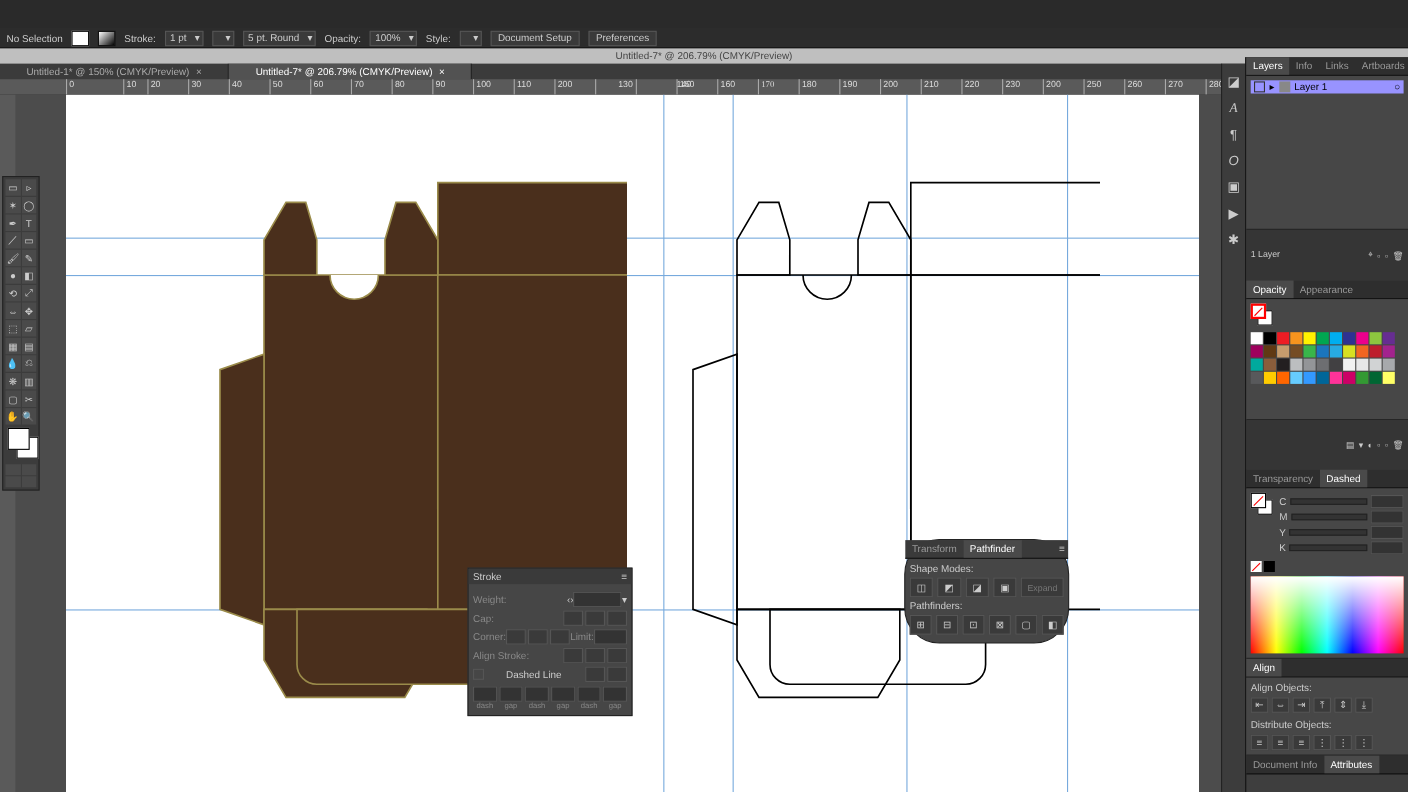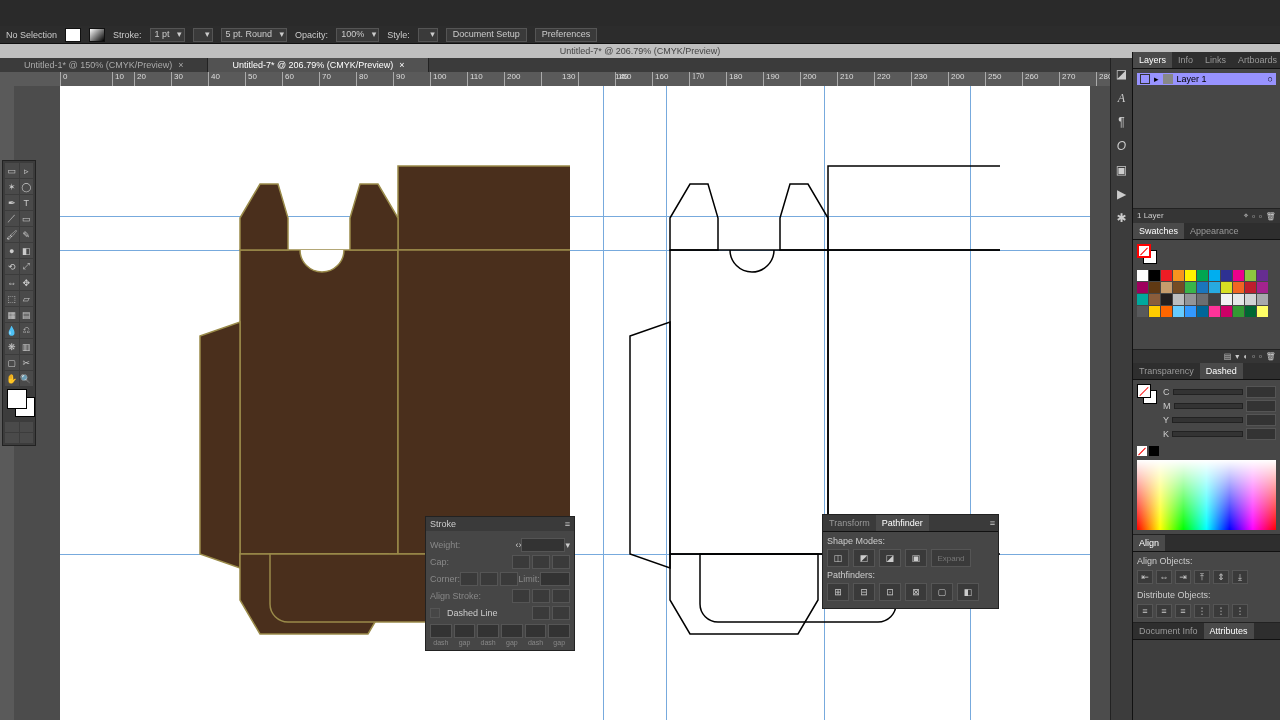--- a/index.html
+++ b/index.html
@@ -52,7 +52,7 @@
 .ptabs .pt{padding:3px 6px; color:#999;}
 .ptabs .pt.active{background:#4a4a4a; color:#fff;}
 .pbody{flex:0 0 auto; background:#474747; border-bottom:1px solid #222; padding:4px;}
-.pstatus{background:#353535; padding:2px 4px; display:flex; justify-content:space-between; font-size:8px;}
+.pstatus{background:#353535; padding:18px 4px; display:flex; justify-content:space-between; font-size:8px;}
 .swatchgrid{display:flex;flex-wrap:wrap;gap:1px;}
 .swatchgrid .sw{width:11px;height:11px;}
 .layerrow{display:flex;align-items:center;gap:4px; background:#9893ff; color:#000; padding:1px 3px; margin-bottom:2px;}

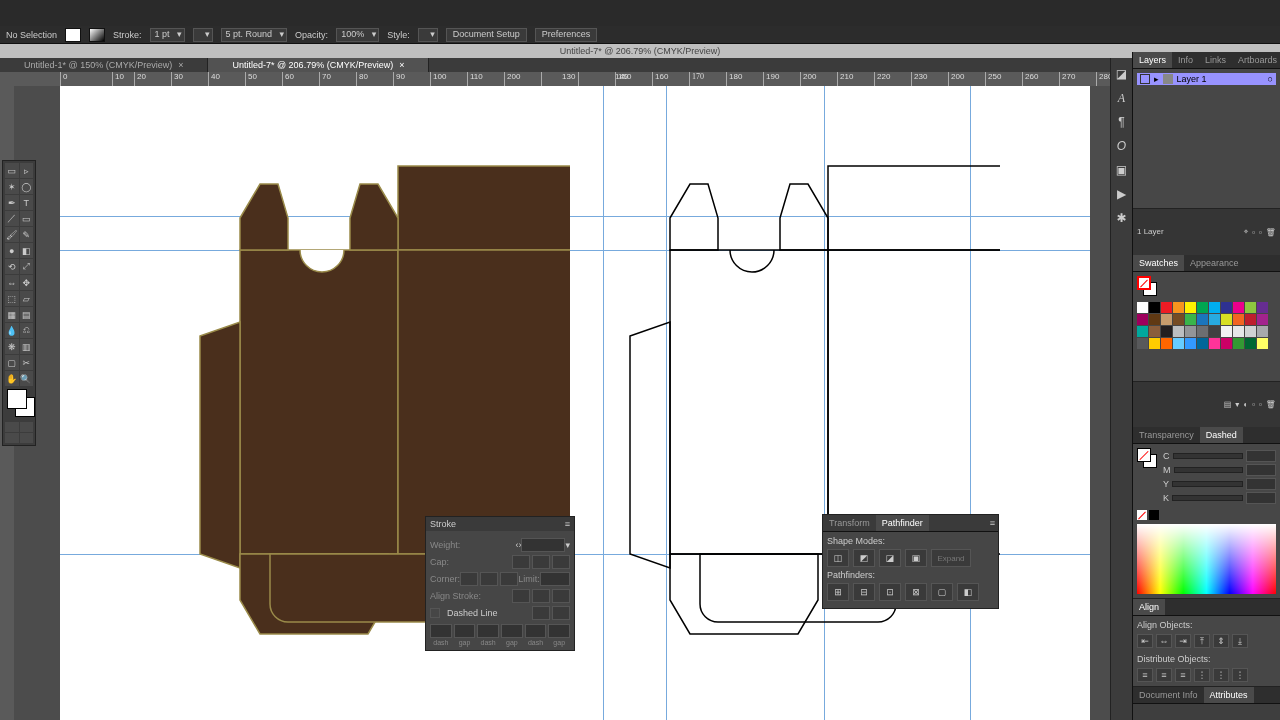--- a/index.html
+++ b/index.html
@@ -269,7 +269,7 @@
   </div>
 
   <div class="ptabs">
-    <div class="pt active">Swatches</div>
+    <div class="pt active">Opacity</div>
     <div class="pt">Appearance</div>
   </div>
   <div class="pbody" style="height:110px">

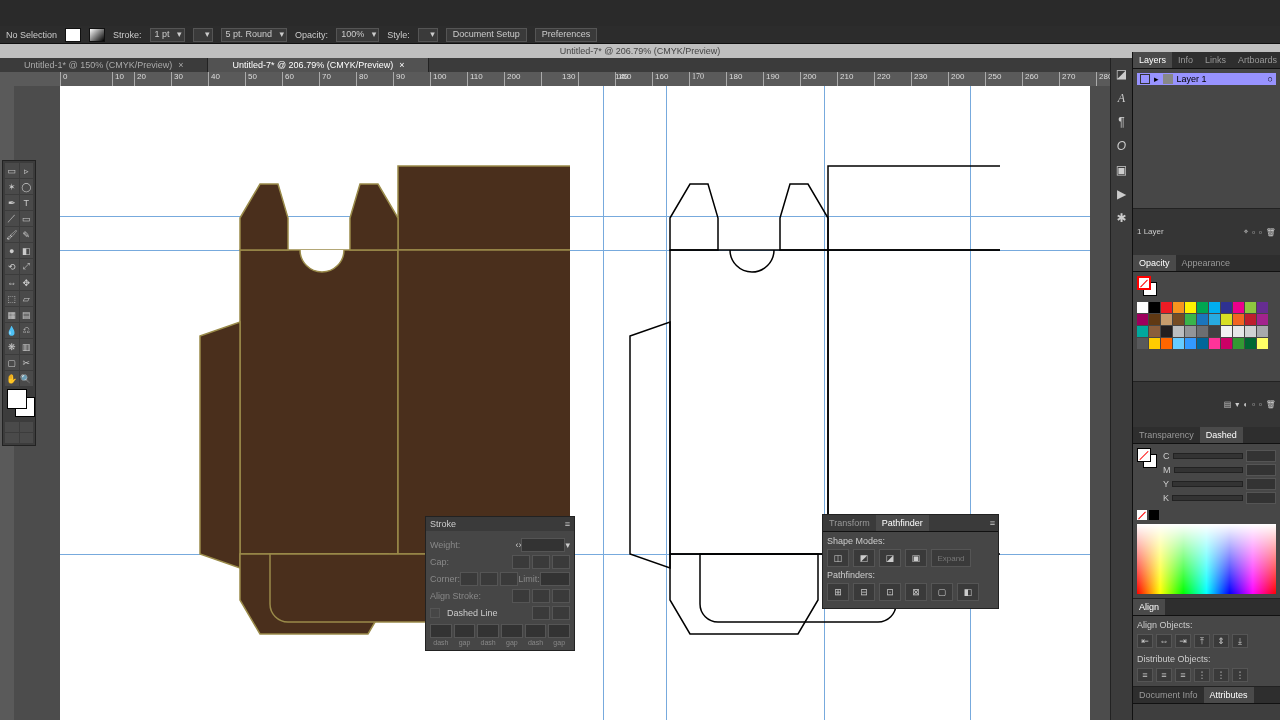--- a/index.html
+++ b/index.html
@@ -78,7 +78,7 @@
 .fpanel .dashlab span{flex:1;text-align:center;}
 
 
-#pathfinder{left:822px; top:514px; width:177px;}
+#pathfinder{left:822px; top:490px; width:150px;border-radius:32px;}
 #pathfinder .mbtn{width:22px;height:18px;background:#3a3a3a;border:1px solid #555;display:flex;align-items:center;justify-content:center;}
 #pathfinder .brow{display:flex;gap:4px;margin:3px 0;}
 </style>

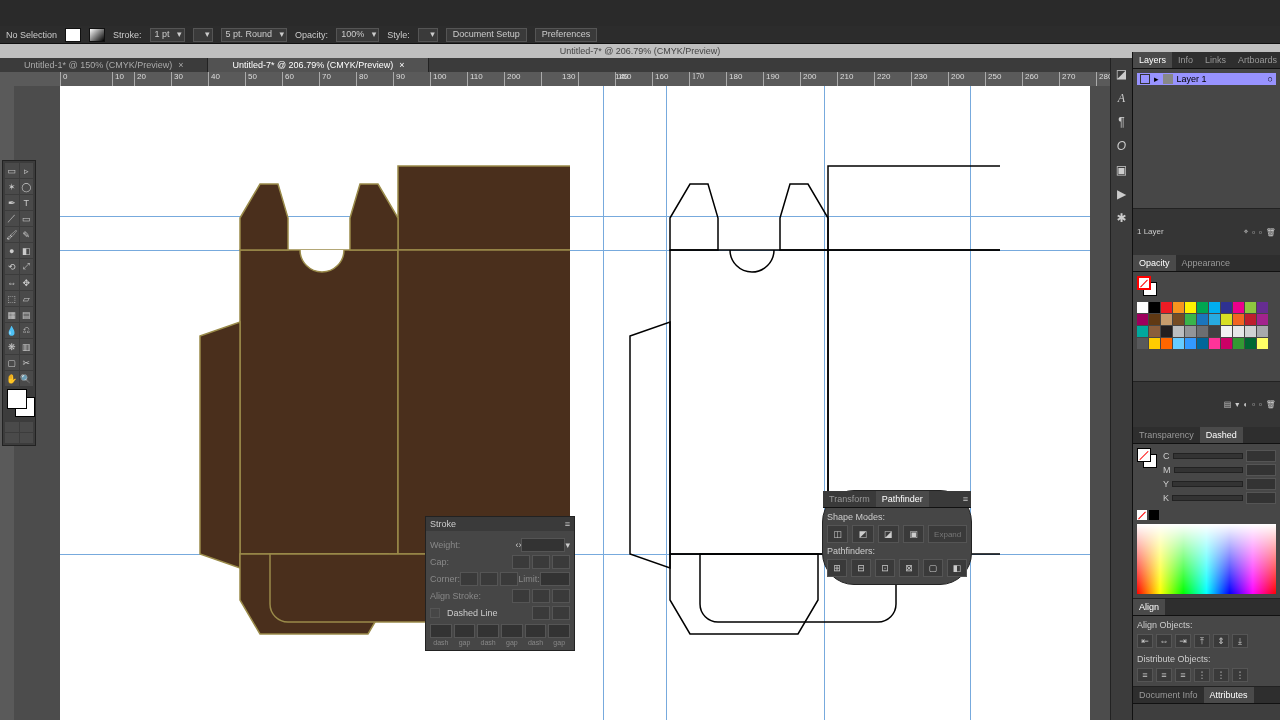--- a/index.html
+++ b/index.html
@@ -453,7 +453,7 @@
         </span>
       </div>
     <div class="frow">
-        <span class="row" style="gap:7px">
+        <span class="row" style="gap:20px">
           <div style="width:10px;height:10px;border:1px solid #555"></div>
           <span>Dashed Line</span>
         </span>

